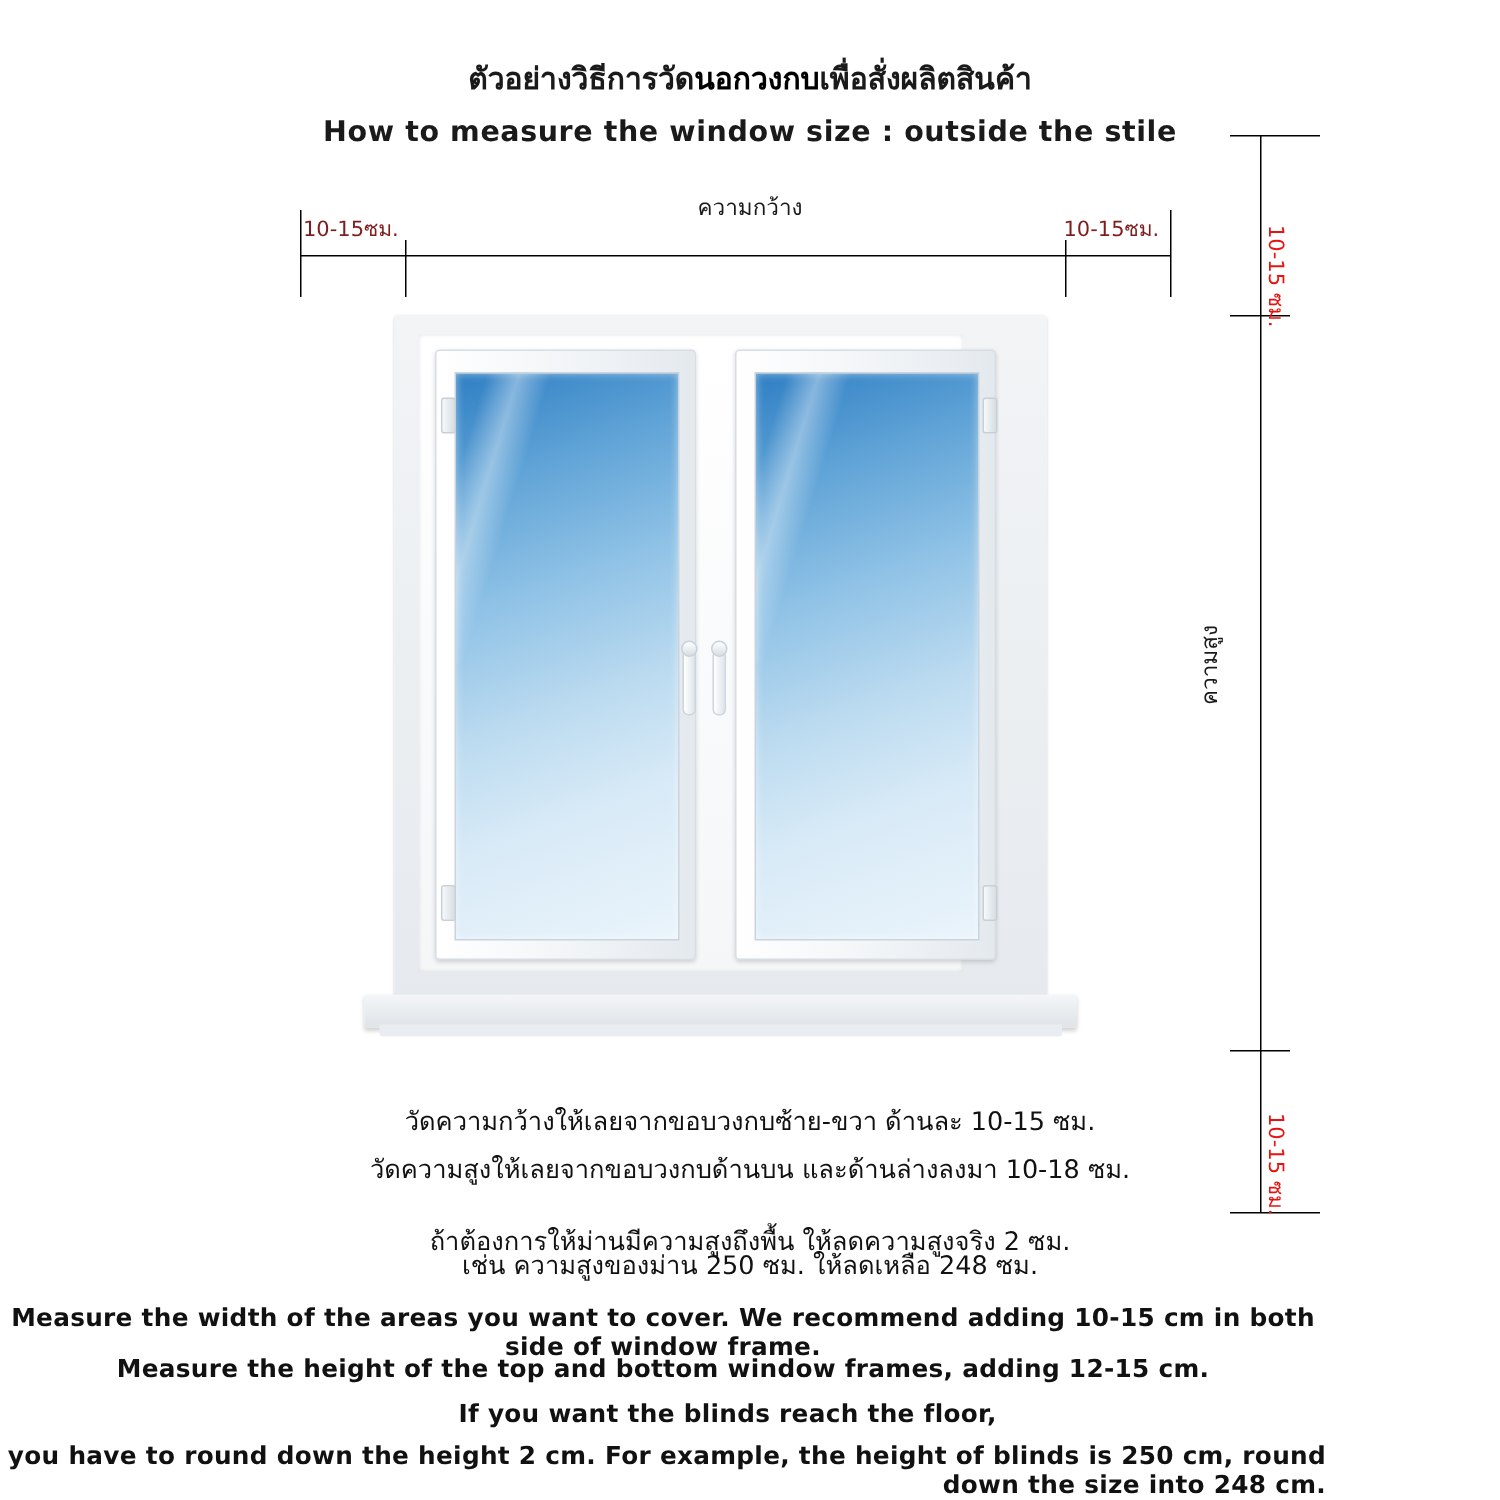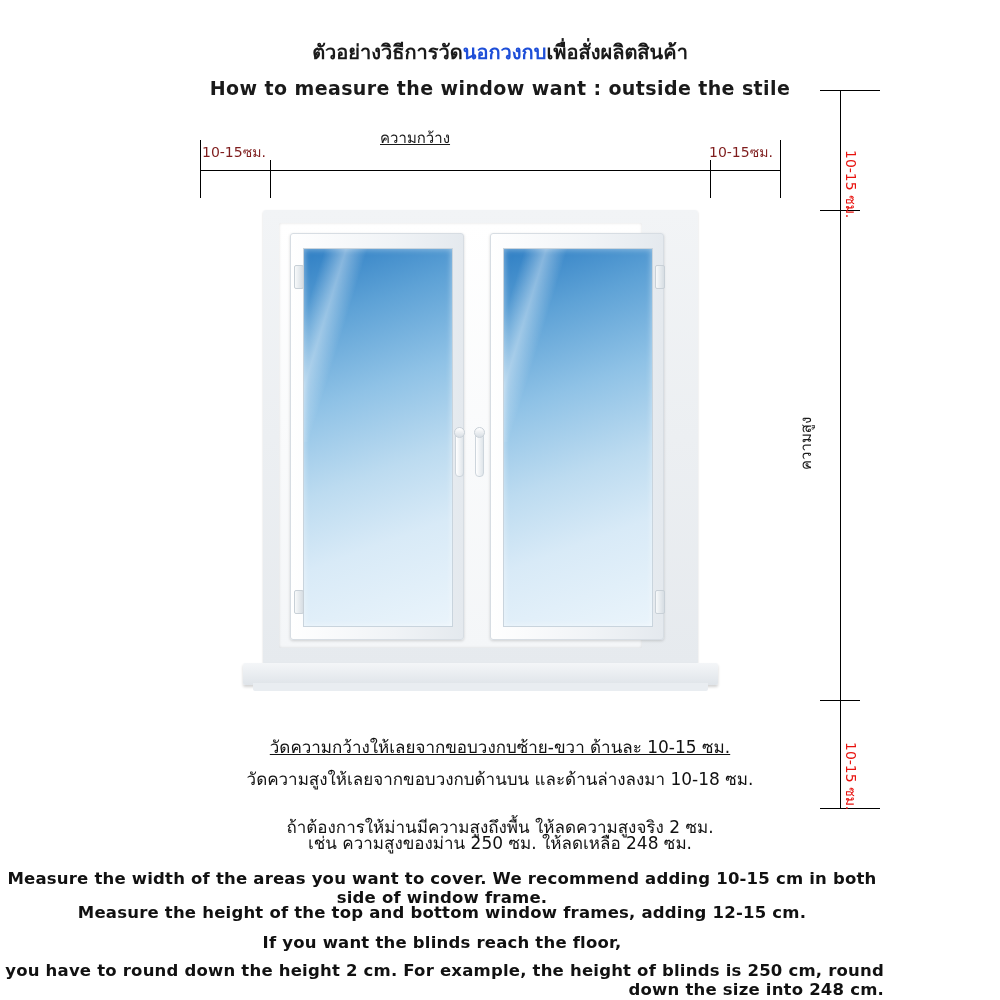--- a/index.html
+++ b/index.html
@@ -29,7 +29,7 @@
     letter-spacing: 0px;
     white-space: nowrap;
   }
-  #title-thai .hl { color: #1d4ed8; }
+  #title-thai .hl { color: #000000; }
 
   #title-en {
     top: 77px;

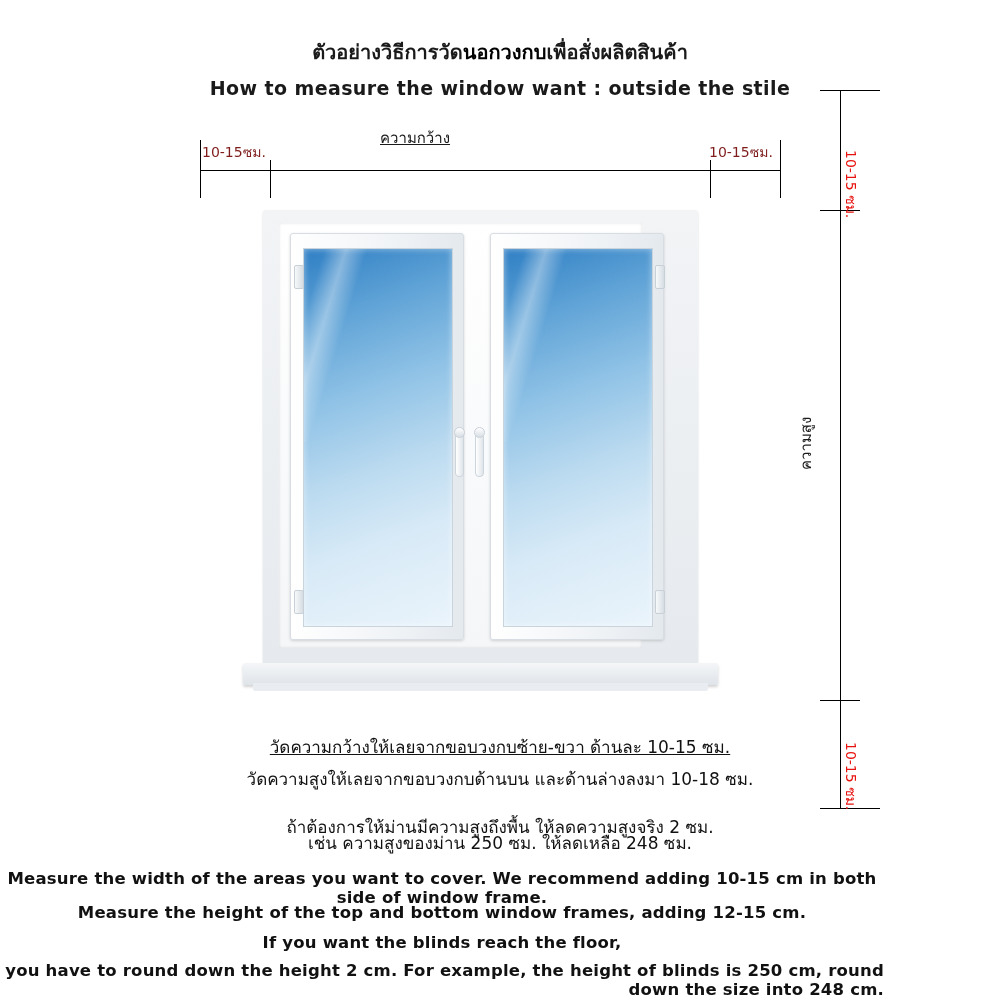--- a/index.html
+++ b/index.html
@@ -243,7 +243,7 @@
 
 <div class="abs" id="title-thai"><span>ตัวอย่างวิธีการวัด</span><span class="hl">นอกวงกบ</span><span>เพื่อสั่งผลิตสินค้า</span></div>
 
-<div class="abs" id="title-en">How to measure the window want : outside the stile</div>
+<div class="abs" id="title-en">How to measure the window size : outside the stile</div>
 
 <div class="abs line-h" style="top:170px;left:200px;width:580px;"></div>
 <div class="abs tick-v" style="top:140px;left:200px;height:58px;"></div>

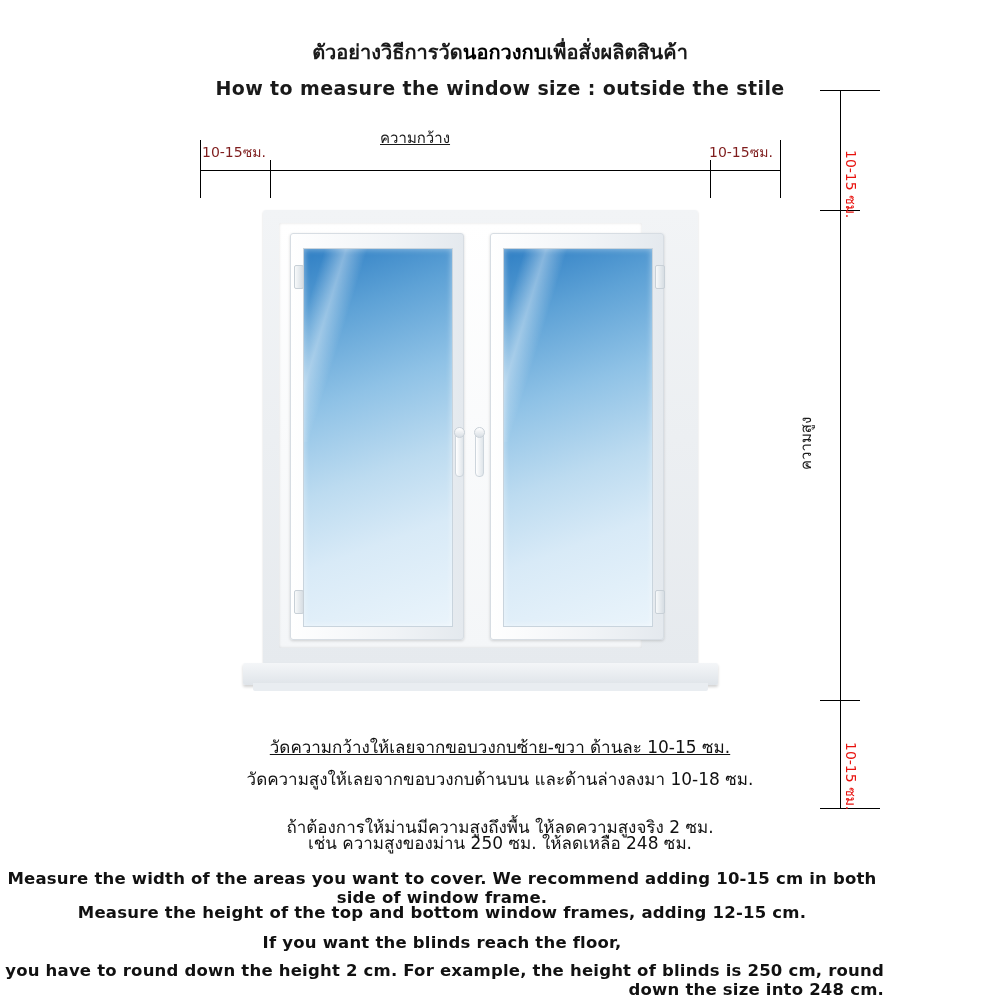--- a/index.html
+++ b/index.html
@@ -59,8 +59,8 @@
     top: 126px;
     left: 380px;
     width: 240px;
+    text-align: center;
     font-size: 15px;
-    text-decoration: underline;
   }
 
   .gap-label {

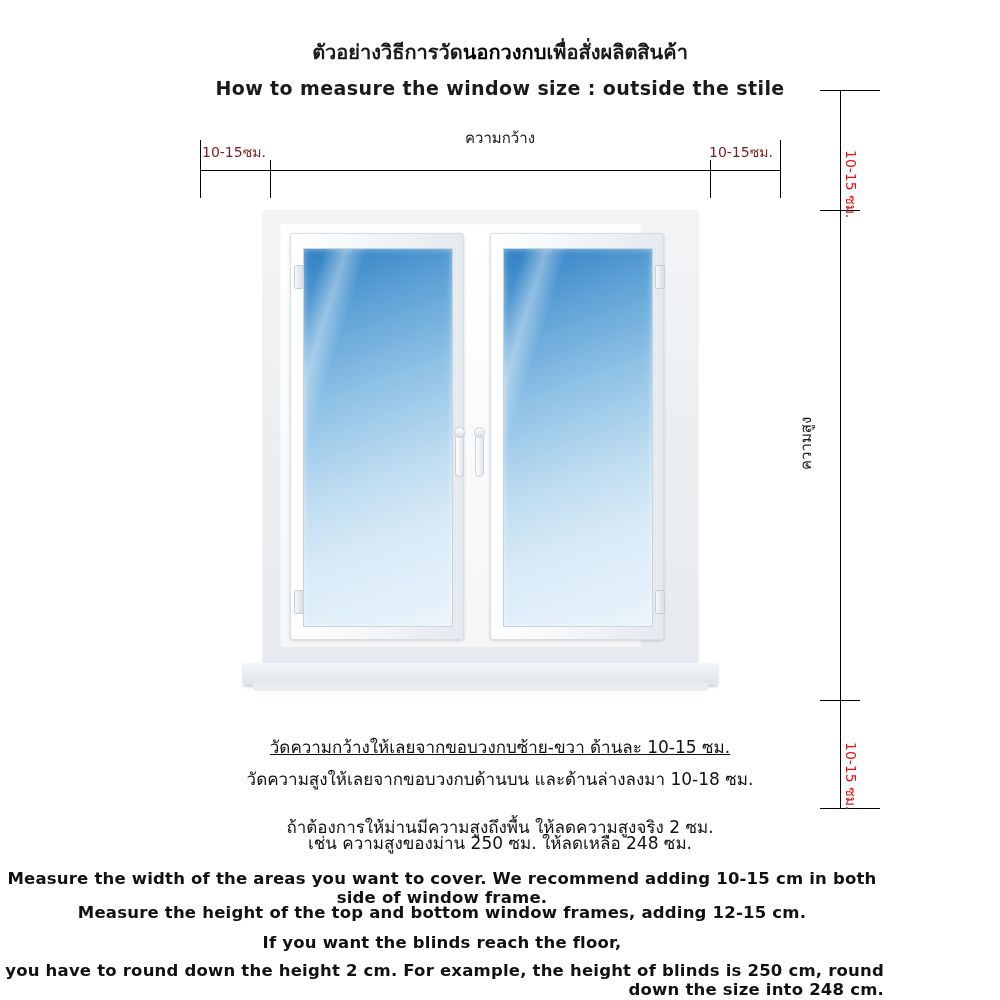--- a/index.html
+++ b/index.html
@@ -219,7 +219,7 @@
     font-size: 17px;
     color: #111;
   }
-  #t1 { top: 733px; text-decoration: underline; }
+  #t1 { top: 733px; }
   #t2 { top: 765px; }
   #t3 { top: 797px; margin-top: 16px; }
   #t4 { top: 829px; }

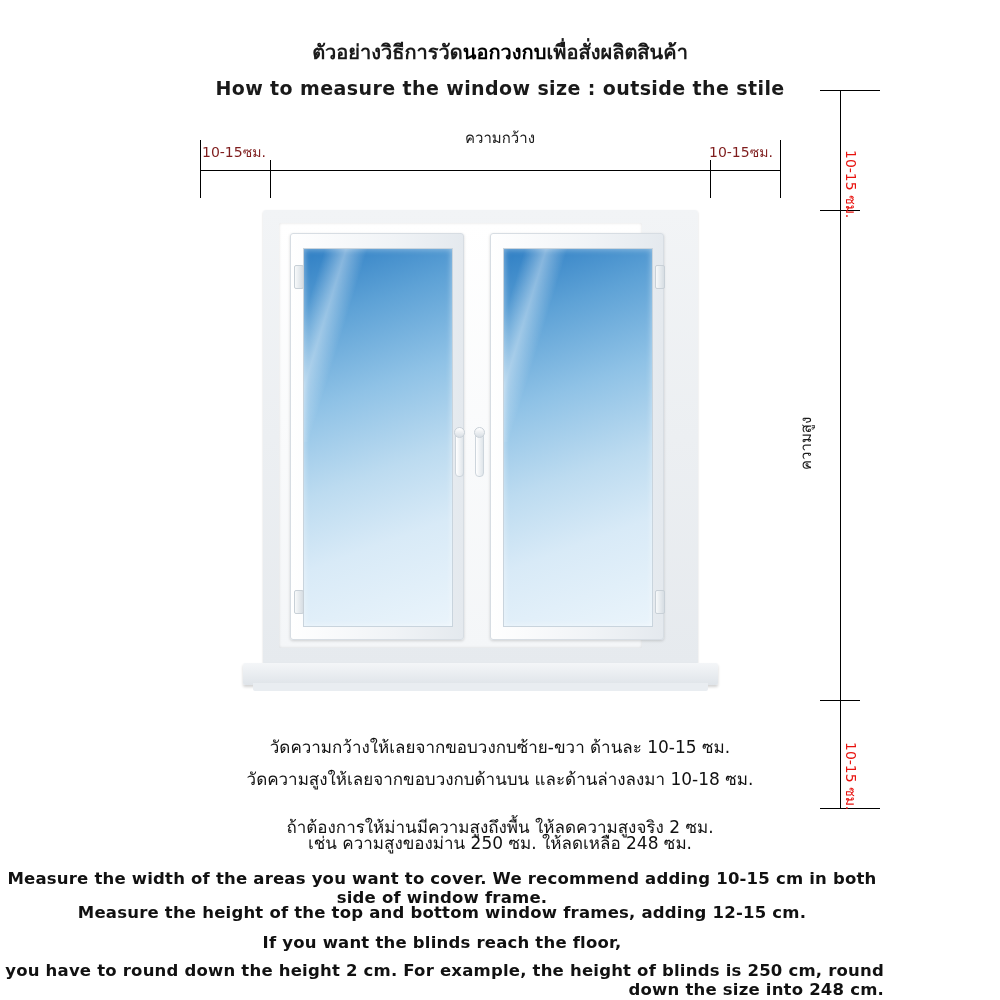--- a/index.html
+++ b/index.html
@@ -235,7 +235,7 @@
   }
   #e1 { top: 869px; }
   #e2 { top: 903px; }
-  #e3 { top: 933px; }
+  #e3 { top: 933px; margin-left: 43px; }
   #e4 { top: 961px; text-align: right; }
 </style>
 </head>

